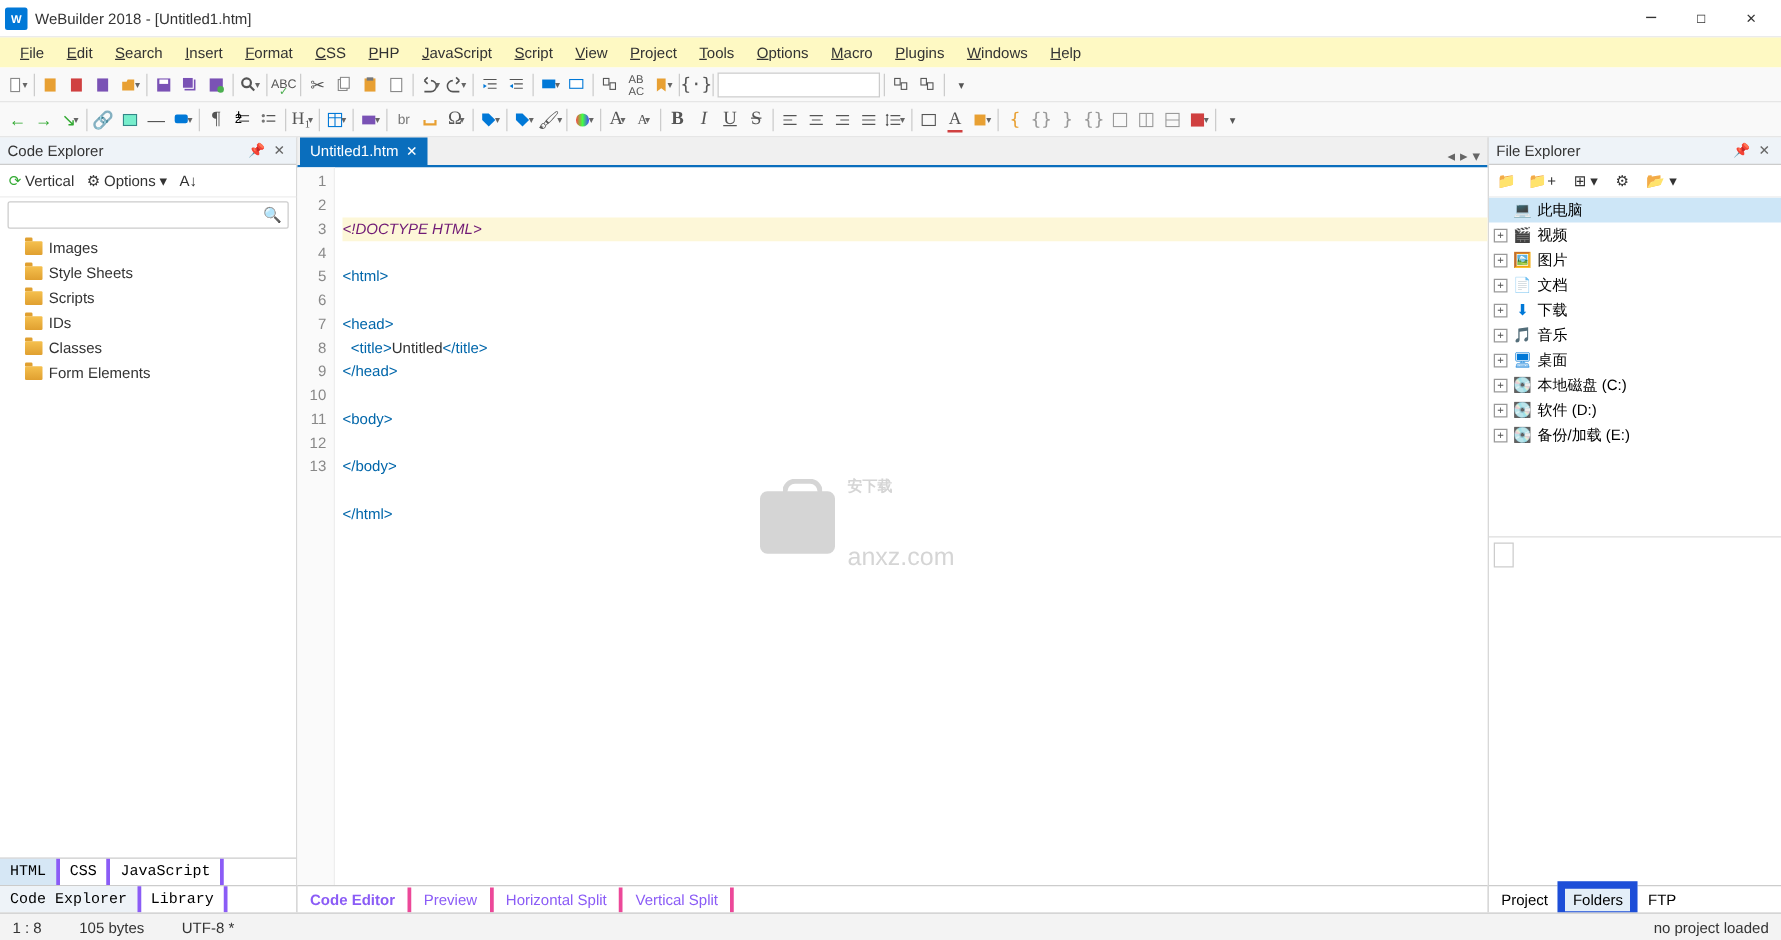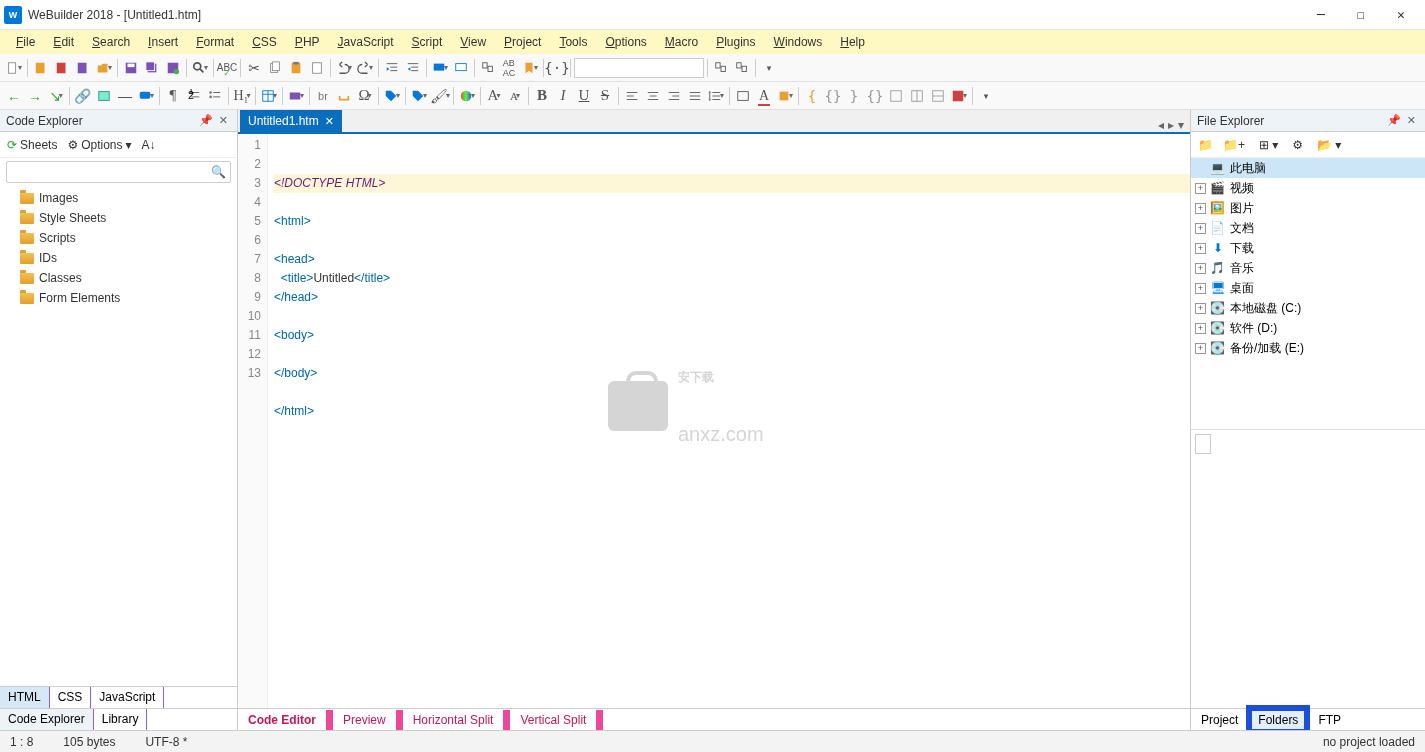--- a/index.html
+++ b/index.html
@@ -437,7 +437,7 @@
     <div class="panel-toolbar">
       <div class="tbtn">
           <span style="color:#3a3">⟳</span> 
-          <span>Sheets</span>
+          <span>Vertical</span>
         </div>
       <div class="tbtn"><span>⚙</span> <span>Options</span> ▾</div>
       <div class="tbtn">A↓</div>

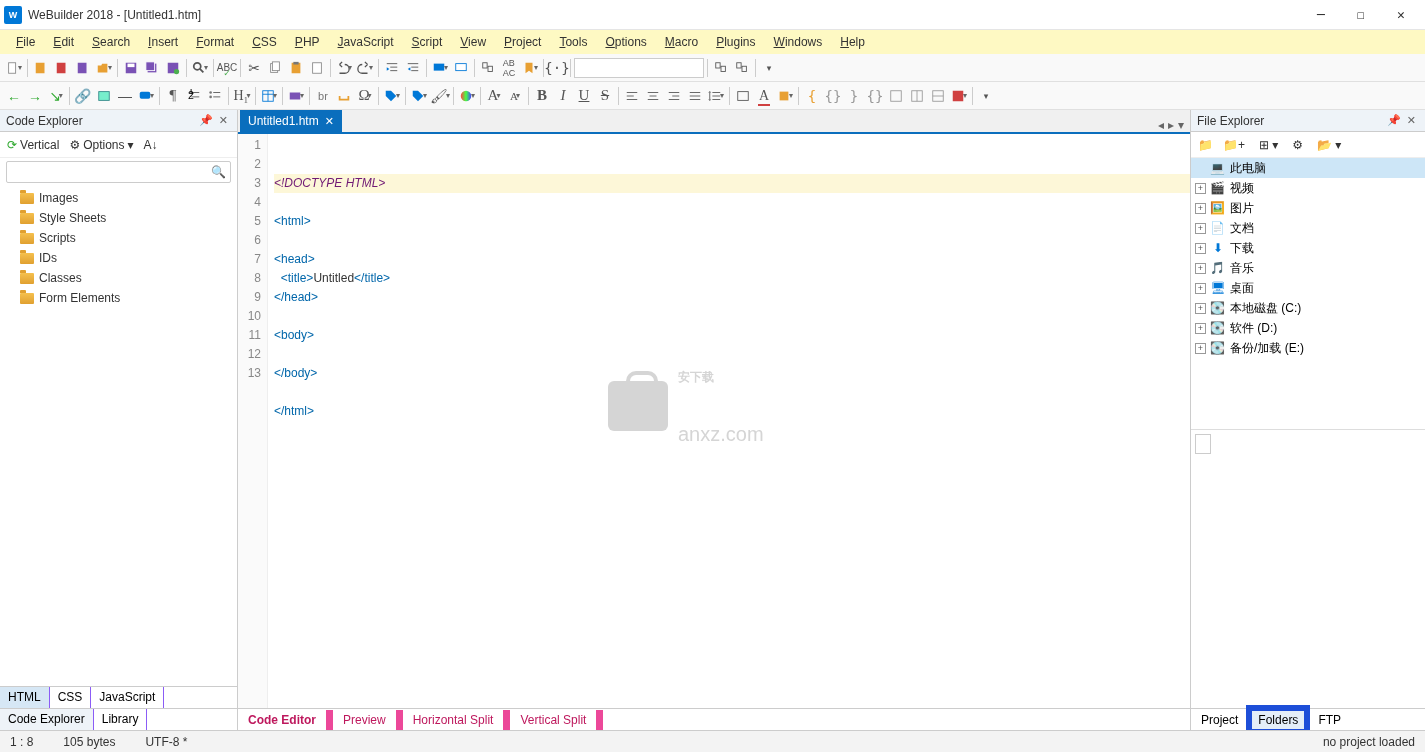--- a/index.html
+++ b/index.html
@@ -44,7 +44,7 @@
 .t-doctype { color:#701a75; font-style:italic;margin-top:43px; }
 .t-tag { color:#0066aa; }
 .t-text { color:#333; }
-.watermark { position:absolute; top:196px; left:340px; color:#d5d5d5; font-size:36px; font-weight:bold; display:flex; align-items:center; gap:10px; pointer-events:none; }
+.watermark { position:absolute; top:208px; left:340px; color:#d5d5d5; font-size:36px; font-weight:bold; display:flex; align-items:center; gap:10px; pointer-events:none; }
 .wm-icon { width:60px; height:50px; background:#d5d5d5; border-radius:6px; position:relative; }
 .wm-icon::before { content:""; position:absolute; top:-10px; left:18px; width:24px; height:12px; border:4px solid #d5d5d5; border-bottom:none; border-radius:10px 10px 0 0; }
 .right-tree { flex:1; overflow:auto; font-size:12px; }

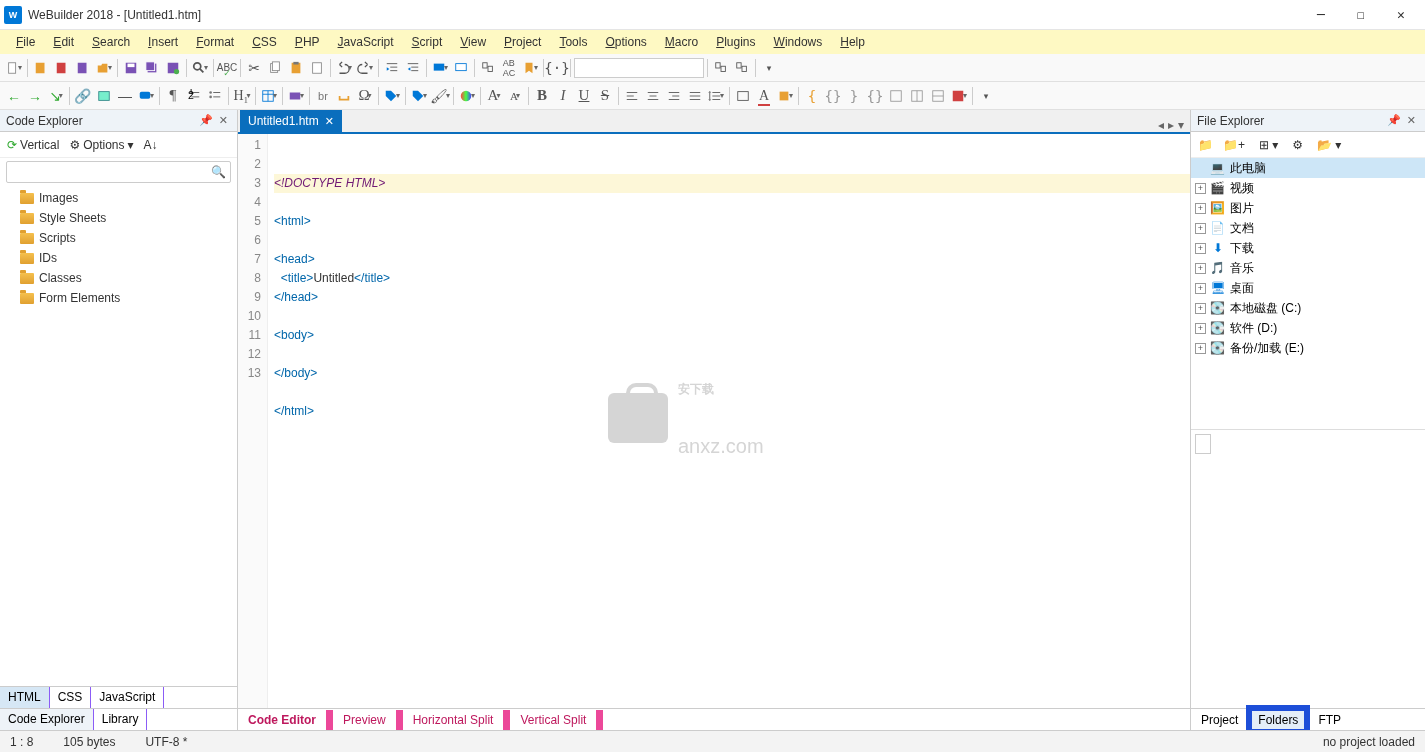--- a/index.html
+++ b/index.html
@@ -54,7 +54,7 @@
 .rt-item .ric { width:16px; height:14px; display:flex; align-items:center; justify-content:center; font-size:12px; }
 .rt-root { background:#cde6f7; }
 .bottom-tabs-left { height:22px; display:flex; border-top:1px solid #ccc; }
-.bottom-tabs-left span { padding:3px 8px; border-right:1px solid #8b5cf6; }
+.bottom-tabs-left span { padding:3px 8px; border-right:3px solid #8b5cf6;font-family:Liberation Mono, monospace; }
 .bottom-tabs-left .active { background:#d6e7f5; }
 .center-bottom { height:22px; display:flex; border-top:1px solid #ccc; align-items:center; }
 .center-bottom span { padding:3px 10px; border-right:7px solid #ec4899; color:#be185d; }

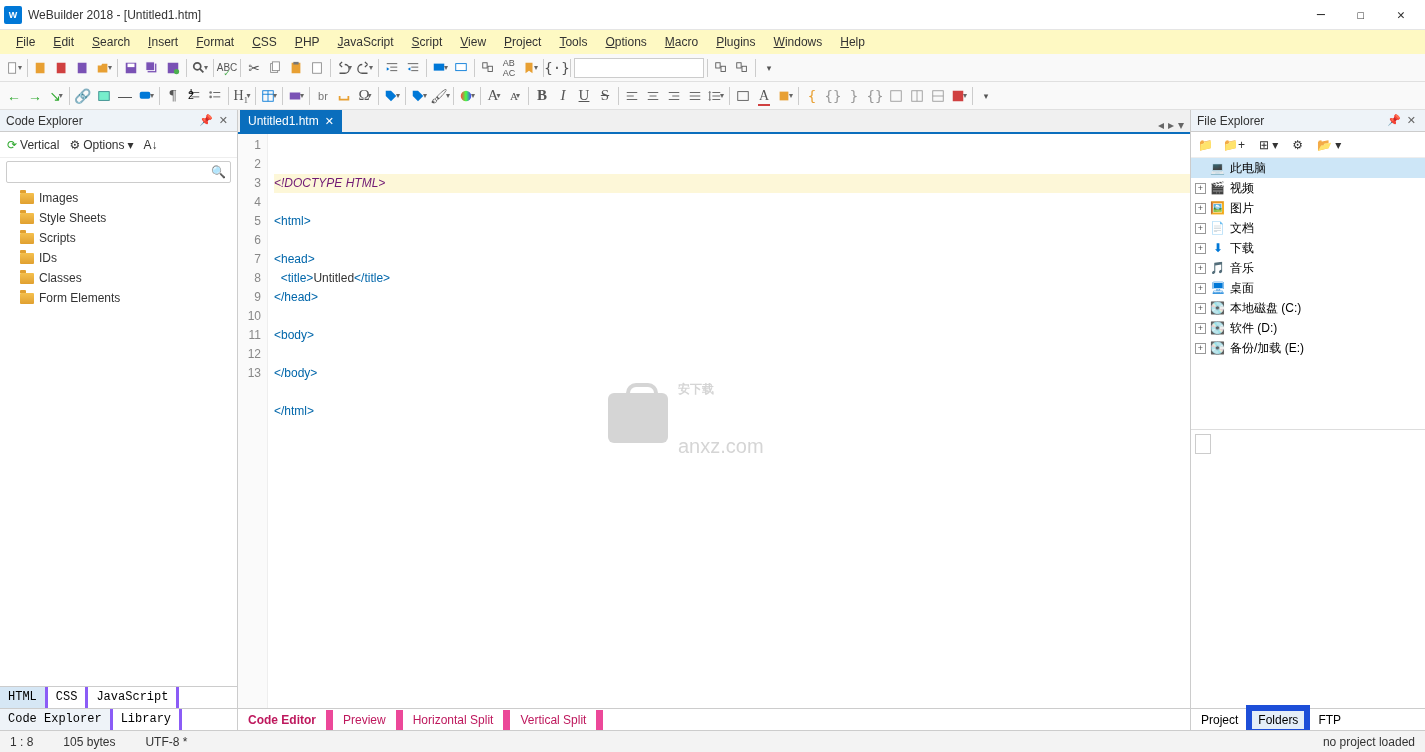--- a/index.html
+++ b/index.html
@@ -57,7 +57,7 @@
 .bottom-tabs-left span { padding:3px 8px; border-right:3px solid #8b5cf6;font-family:Liberation Mono, monospace; }
 .bottom-tabs-left .active { background:#d6e7f5; }
 .center-bottom { height:22px; display:flex; border-top:1px solid #ccc; align-items:center; }
-.center-bottom span { padding:3px 10px; border-right:7px solid #ec4899; color:#be185d; }
+.center-bottom span { padding:3px 10px; border-right:3px solid #ec4899; color:#8b5cf6; }
 .center-bottom .active { font-weight:bold; }
 .right-bottom { height:22px; display:flex; border-top:1px solid #ccc; align-items:center; padding:0 4px; gap:2px; }
 .right-bottom span { padding:2px 6px; }

